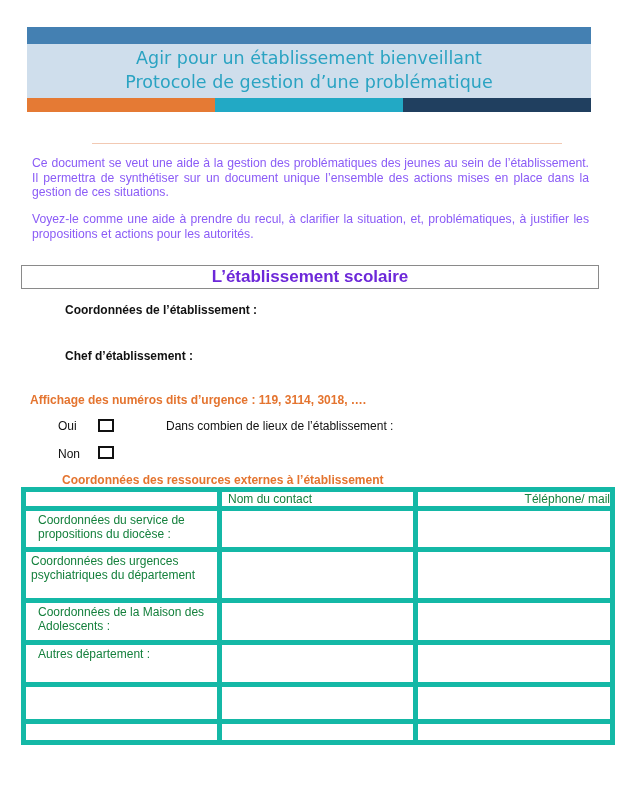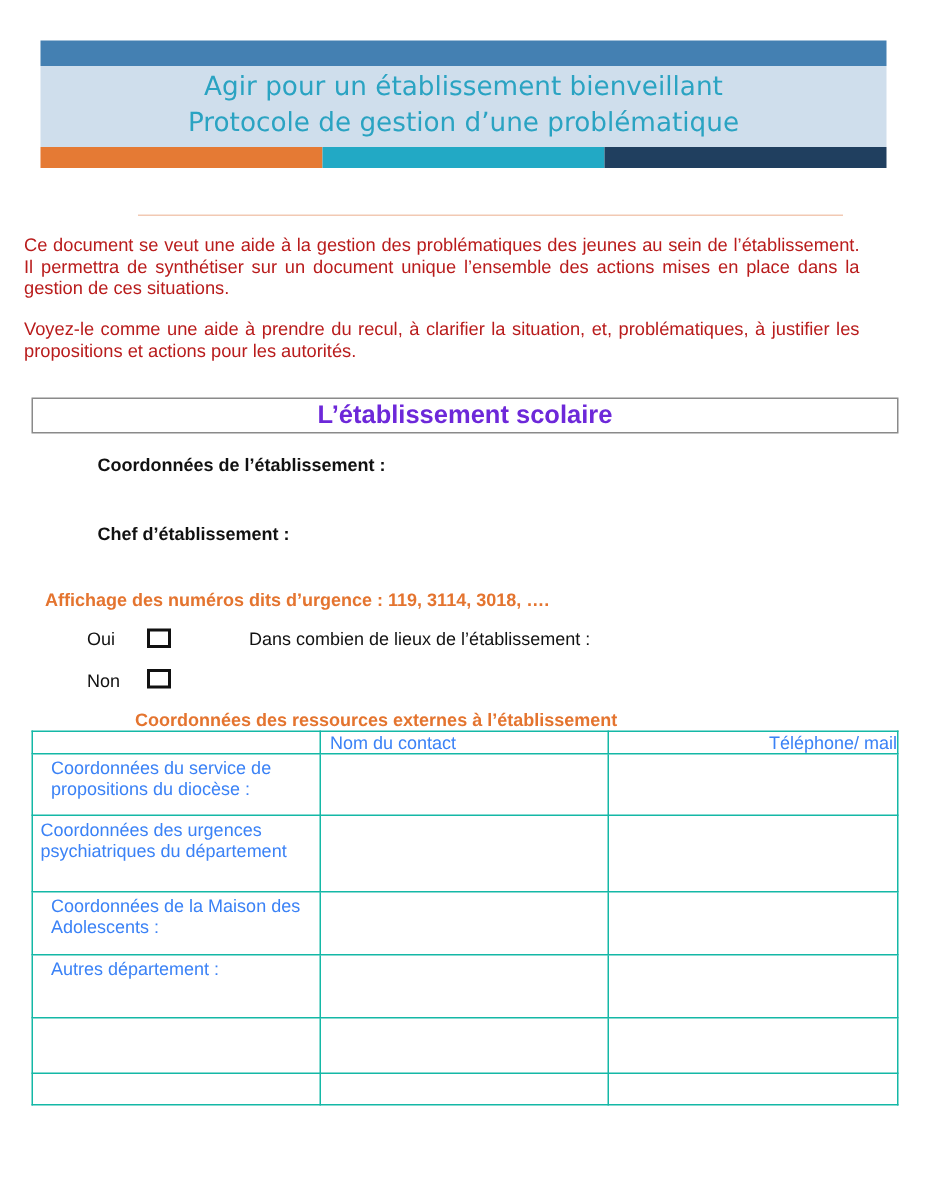--- a/index.html
+++ b/index.html
@@ -18,7 +18,7 @@
 
   .hr-line { left: 92px; top: 143px; width: 470px; height: 1px; background: #f2c9b3; }
 
-  .intro { left: 16px; width: 557px; color: #b91c1c; font-size: 12.2px; line-height: 14.5px; text-align: justify; }
+  .intro { left: 32px; width: 557px; color: #8b5cf6; font-size: 12.2px; line-height: 14.5px; text-align: justify; }
   .intro.p1 { top: 156px; }
   .intro.p2 { top: 212px; }
 

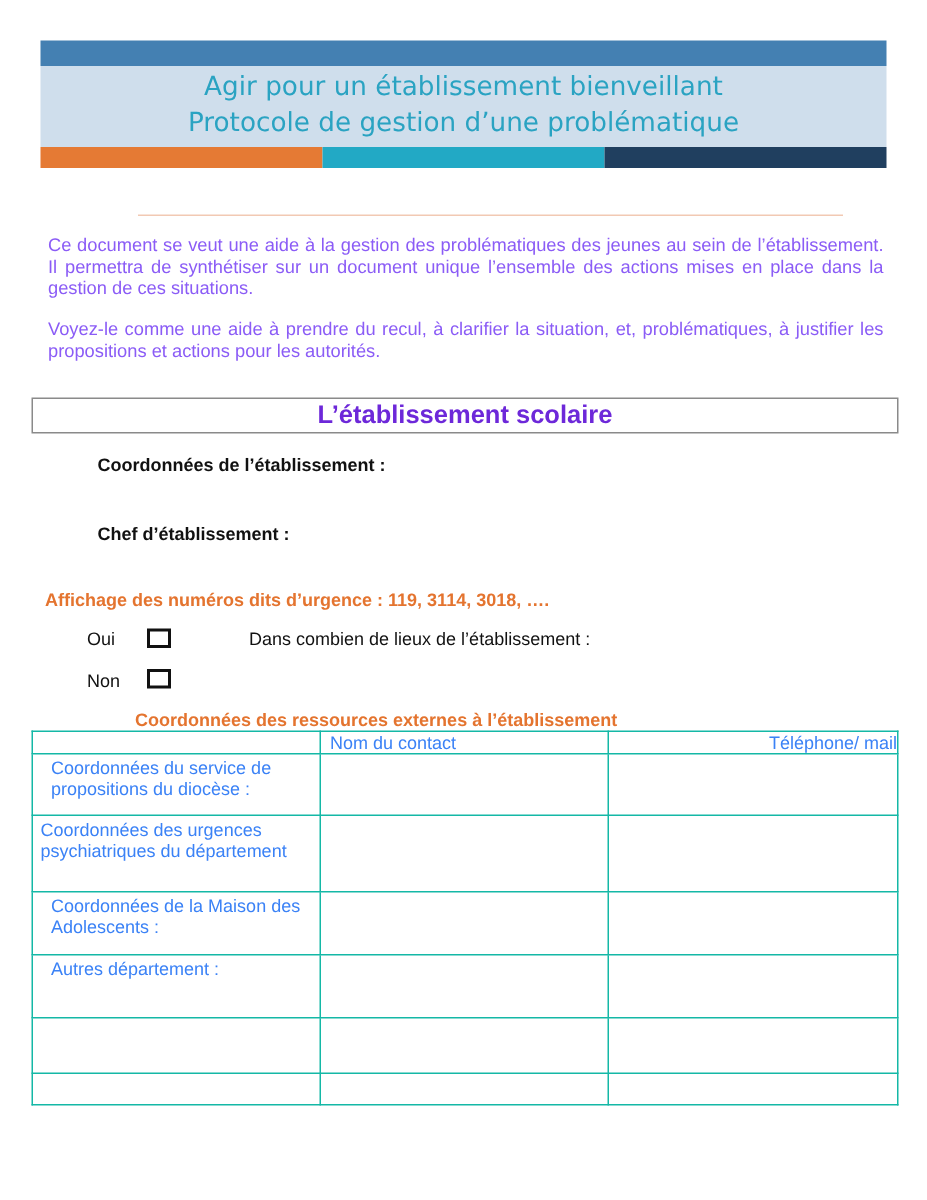--- a/index.html
+++ b/index.html
@@ -78,7 +78,7 @@
 <div class="abs plain" style="left:58px; top:447px;">Non</div>
 <div class="abs checkbox" style="left:98px; top:446px;"></div>
 
-<div class="abs orange-bold" style="left:62px; top:473px;margin-left:28px;">Coordonnées des ressources externes à l’établissement</div>
+<div class="abs orange-bold" style="left:62px; top:473px;">Coordonnées des ressources externes à l’établissement</div>
 
 <table class="abs res-table">
   <tbody>

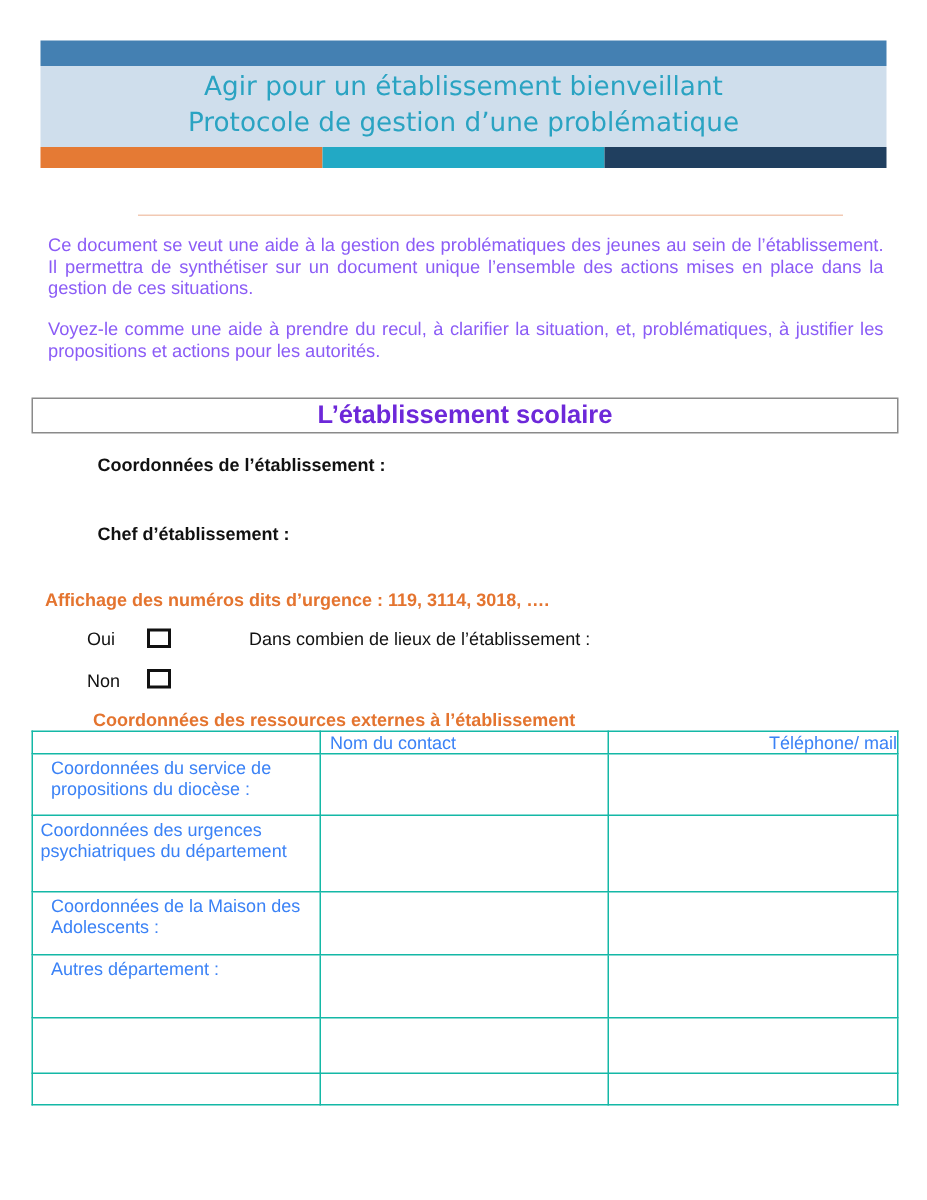--- a/index.html
+++ b/index.html
@@ -33,7 +33,7 @@
 
   
   .res-table { left: 21px; top: 487px; width: 576px; border-collapse: collapse; table-layout: fixed; }
-  .res-table td { border: 1px solid #14b8a6; padding: 0; vertical-align: top; color: #3b82f6; font-size: 12px; line-height: 14px; }
+  .res-table td { border: 5px solid #14b8a6; padding: 0; vertical-align: top; color: #15803d; font-size: 12px; line-height: 14px; }
   .res-table td.c1 { width: 191px; }
   .res-table td.c2 { width: 191px; }
   .res-table td.c3 { width: 192px; text-align: right; }

